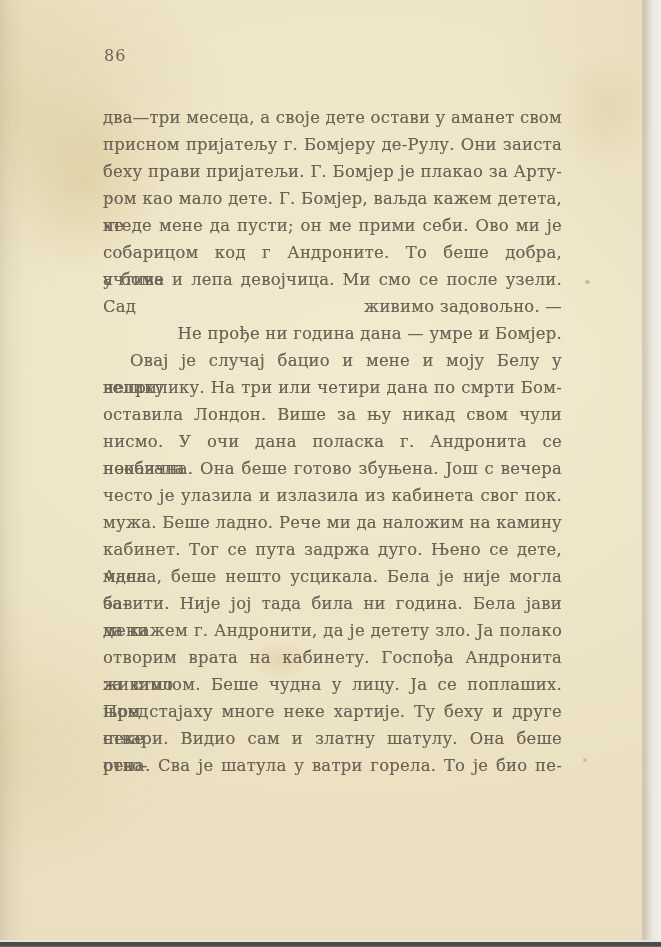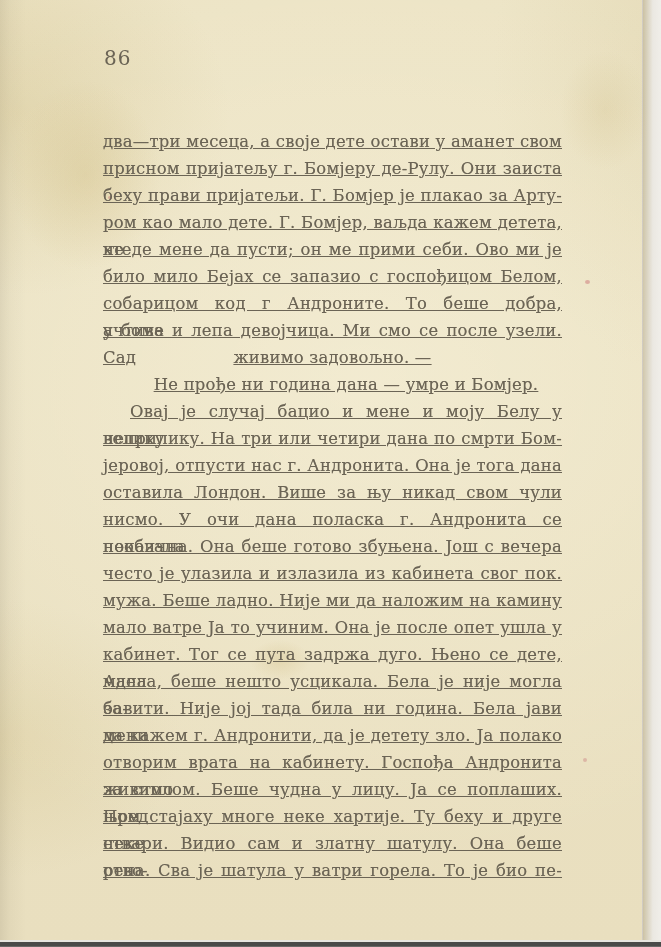--- a/index.html
+++ b/index.html
@@ -45,7 +45,7 @@
 
   .page-number{
     position:absolute;left:104px;top:46px;
-    font-size:20px;letter-spacing:1px;color:var(--ink,#6b6455);
+    font-size:16px;letter-spacing:1px;color:var(--ink,#6b6455);
   }
   .text-block{
     position:absolute;left:103px;top:128px;width:459px;

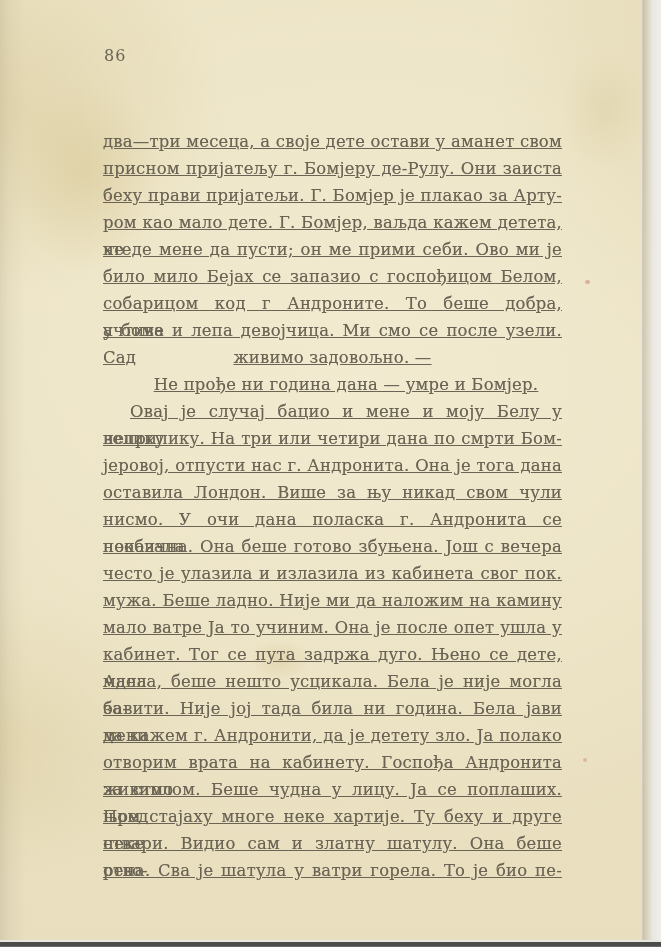--- a/index.html
+++ b/index.html
@@ -48,11 +48,10 @@
     font-size:16px;letter-spacing:1px;color:var(--ink,#6b6455);
   }
   .text-block{
-    position:absolute;left:103px;top:128px;width:459px;
+    position:absolute;left:103px;top:104px;width:459px;
     color:var(--ink,#6b6455);
     font-size:16.4px;letter-spacing:0.25px;
     text-shadow:0 0 0.5px rgba(107,100,85,0.55);
-    text-decoration:underline;
   }
   .line{height:27px;line-height:27px;white-space:normal;text-align:center;}
   .line.just{text-align:justify;text-align-last:justify;}

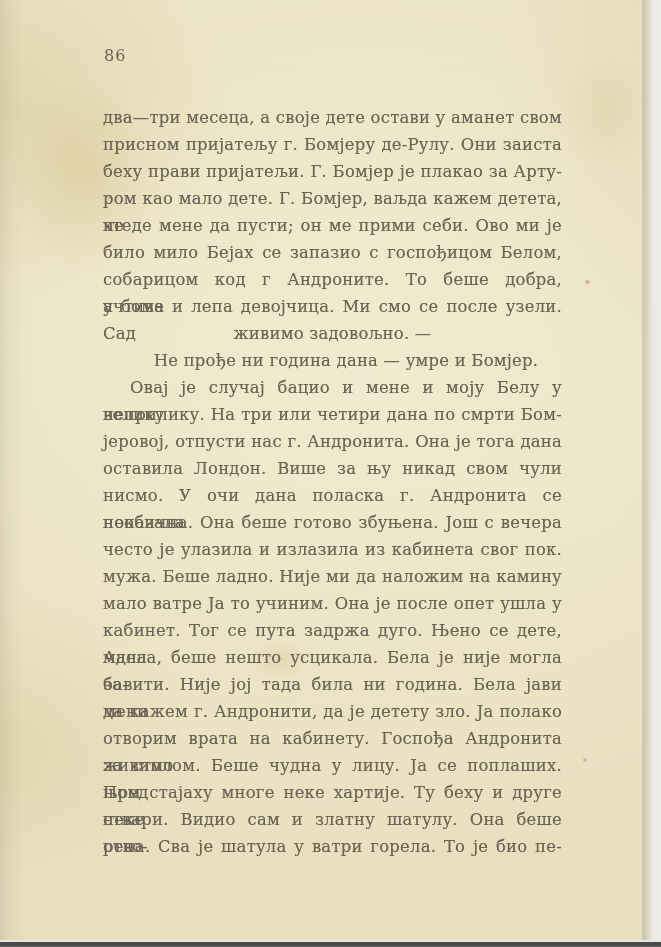--- a/index.html
+++ b/index.html
@@ -76,7 +76,6 @@
       <div class="line just">беху прави пријатељи. Г. Бомјер је плакао за Арту-</div>
       <div class="line just">ром као мало дете. Г. Бомјер, ваљда кажем детета, не</div>
       <div class="line just">хтеде мене да пусти; он ме прими себи. Ово ми је</div>
-      <div class="line just">било мило  Бејах се запазио с госпођицом Белом,</div>
       <div class="line just">собарицом код г Андроните. То беше добра, учтива</div>
       <div class="line just">а боме и лепа девојчица. Ми смо се после узели. Сад</div>
       <div class="line">живимо задовољно. —</div>

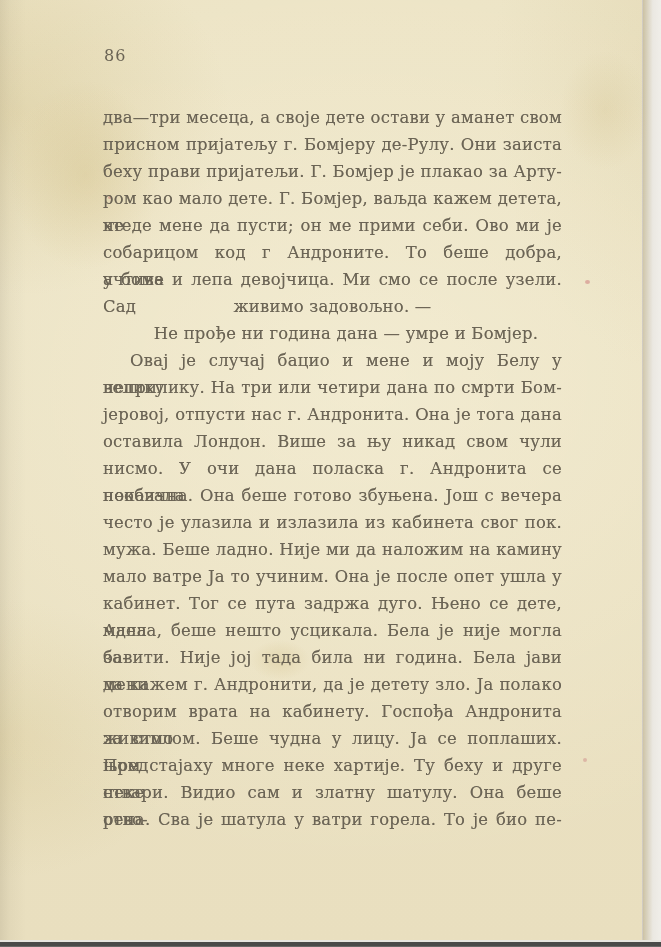--- a/index.html
+++ b/index.html
@@ -53,7 +53,7 @@
     font-size:16.4px;letter-spacing:0.25px;
     text-shadow:0 0 0.5px rgba(107,100,85,0.55);
   }
-  .line{height:27px;line-height:27px;white-space:normal;text-align:center;}
+  .line{height:27px;line-height:27px;white-space:normal;text-align:right;}
   .line.just{text-align:justify;text-align-last:justify;}
   .line.indent{text-indent:27px;}
 </style>

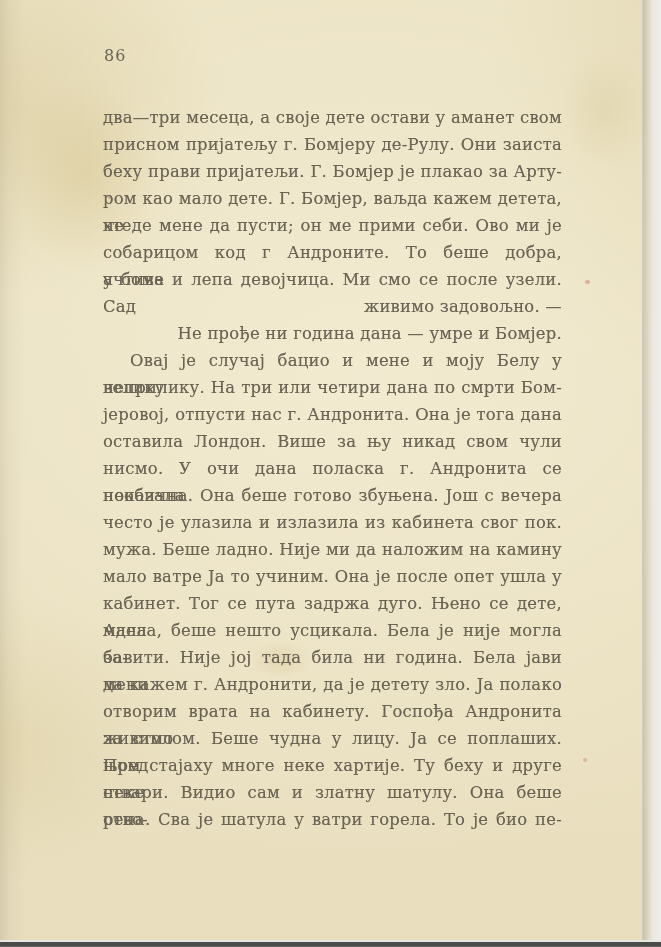--- a/index.html
+++ b/index.html
@@ -82,7 +82,6 @@
       <div class="line indent">Не прође ни година дана — умре и Бомјер.</div>
       <div class="line just indent">Овај је случај бацио и мене и моју Белу у велику</div>
       <div class="line just">неприлику. На три или четири дана по смрти Бом-</div>
-      <div class="line just">јеровој, отпусти нас г. Андронита. Она је тога дана</div>
       <div class="line just">оставила Лондон. Више за њу никад свом чули</div>
       <div class="line just">нисмо. У очи дана поласка г. Андронита се показала</div>
       <div class="line just">необична. Она беше готово збуњена. Још с вечера</div>

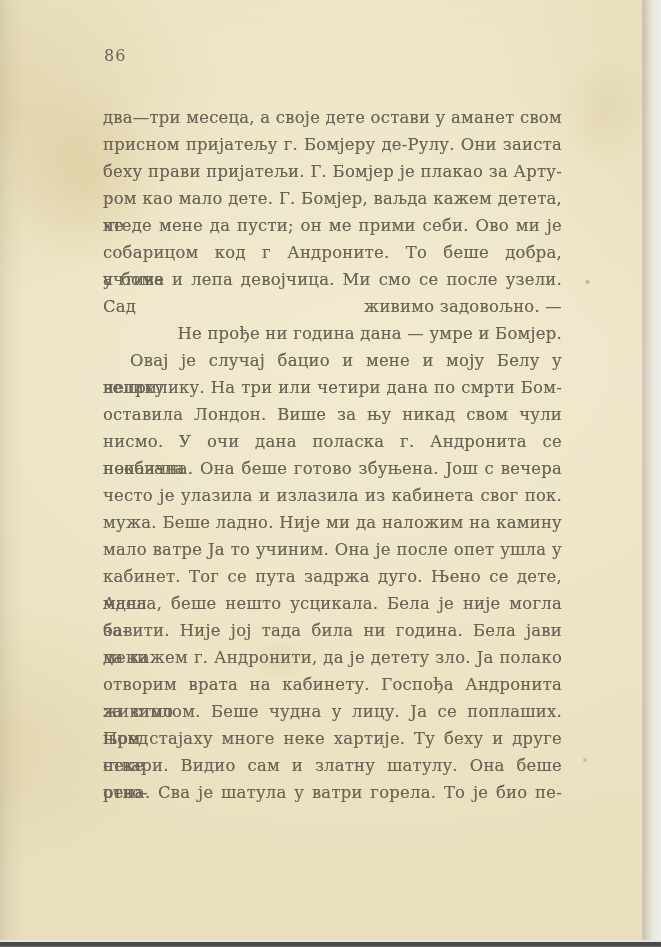--- a/index.html
+++ b/index.html
@@ -86,7 +86,7 @@
       <div class="line just">нисмо. У очи дана поласка г. Андронита се показала</div>
       <div class="line just">необична. Она беше готово збуњена. Још с вечера</div>
       <div class="line just">често је улазила и излазила из кабинета свог пок.</div>
-      <div class="line just">мужа. Беше ладно. Није ми да наложим на камину</div>
+      <div class="line just">мужа. Беше ладно. Рече ми да наложим на камину</div>
       <div class="line just">мало ватре Ја то учиним. Она је после опет ушла у</div>
       <div class="line just">кабинет. Тог се пута задржа дуго. Њено се дете, мала</div>
       <div class="line just">Адела, беше нешто усцикала. Бела је није могла за-</div>

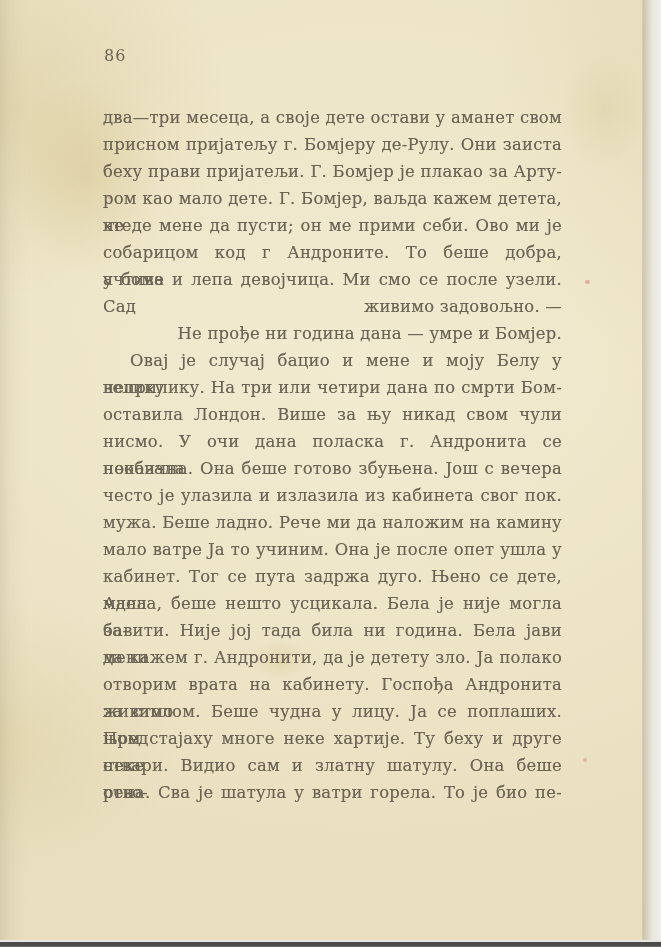--- a/index.html
+++ b/index.html
@@ -87,7 +87,6 @@
       <div class="line just">необична. Она беше готово збуњена. Још с вечера</div>
       <div class="line just">често је улазила и излазила из кабинета свог пок.</div>
       <div class="line just">мужа. Беше ладно. Рече ми да наложим на камину</div>
-      <div class="line just">мало ватре Ја то учиним. Она је после опет ушла у</div>
       <div class="line just">кабинет. Тог се пута задржа дуго. Њено се дете, мала</div>
       <div class="line just">Адела, беше нешто усцикала. Бела је није могла за-</div>
       <div class="line just">бавити. Није јој тада била ни година. Бела јави мени</div>

